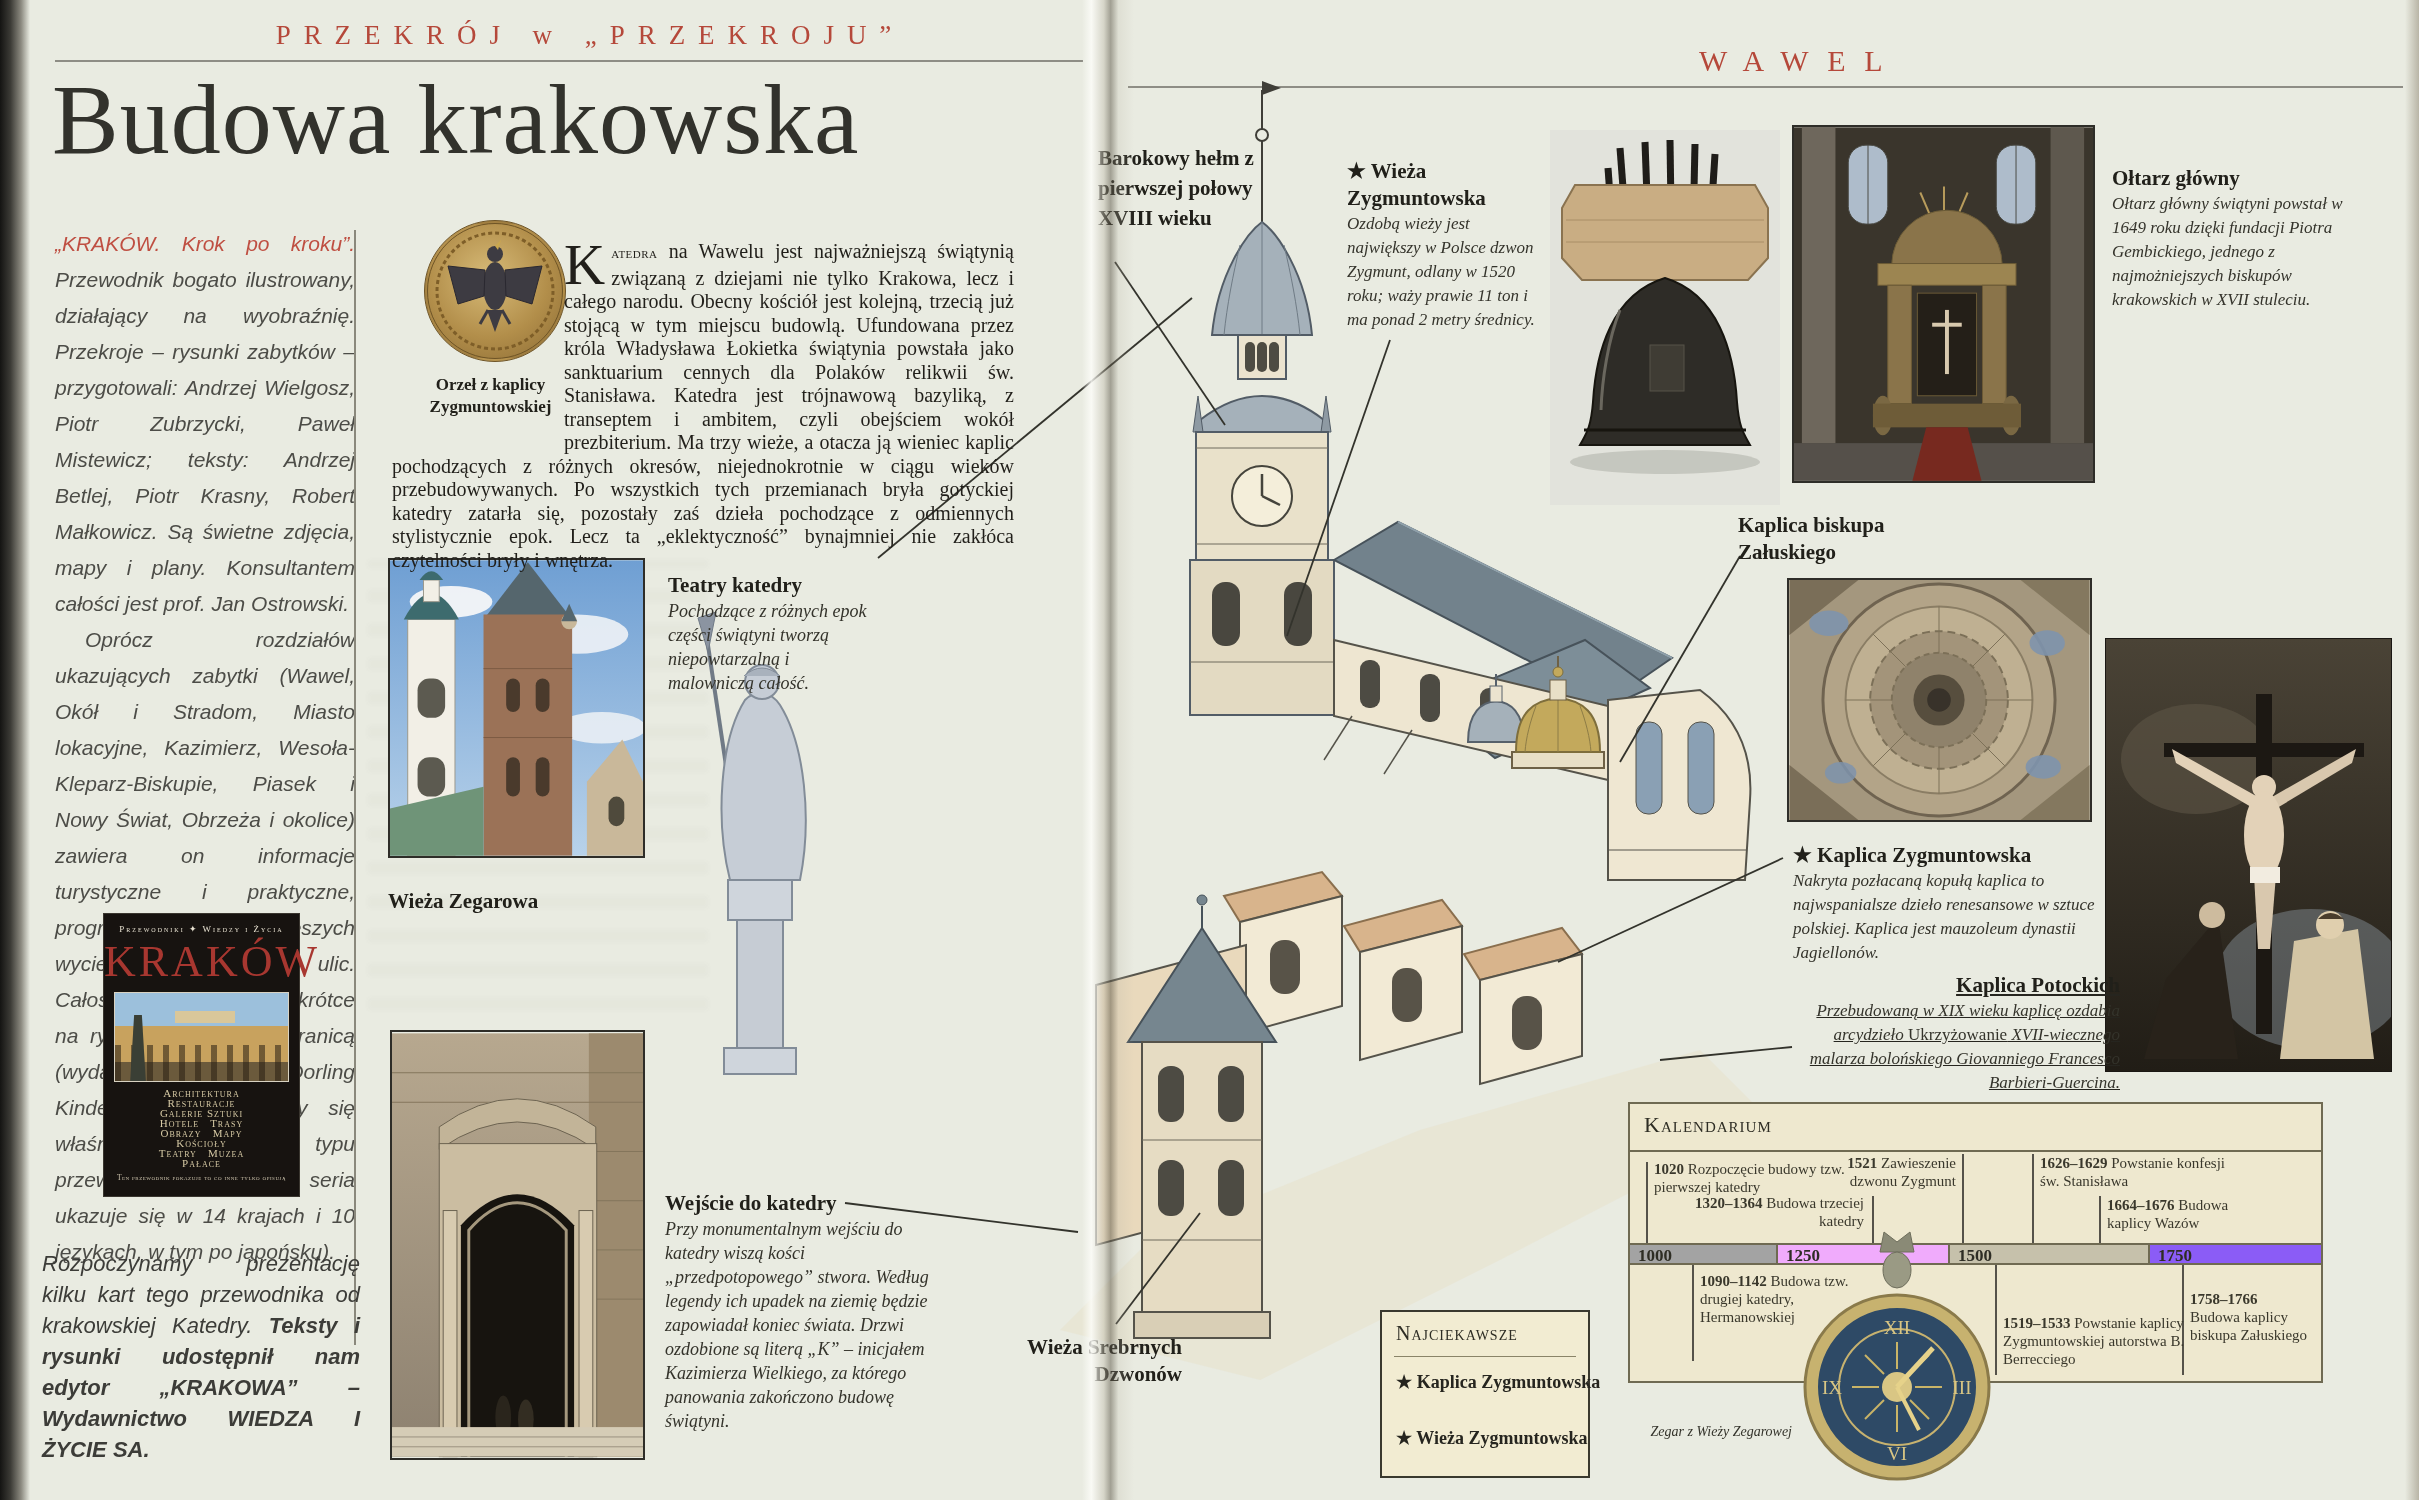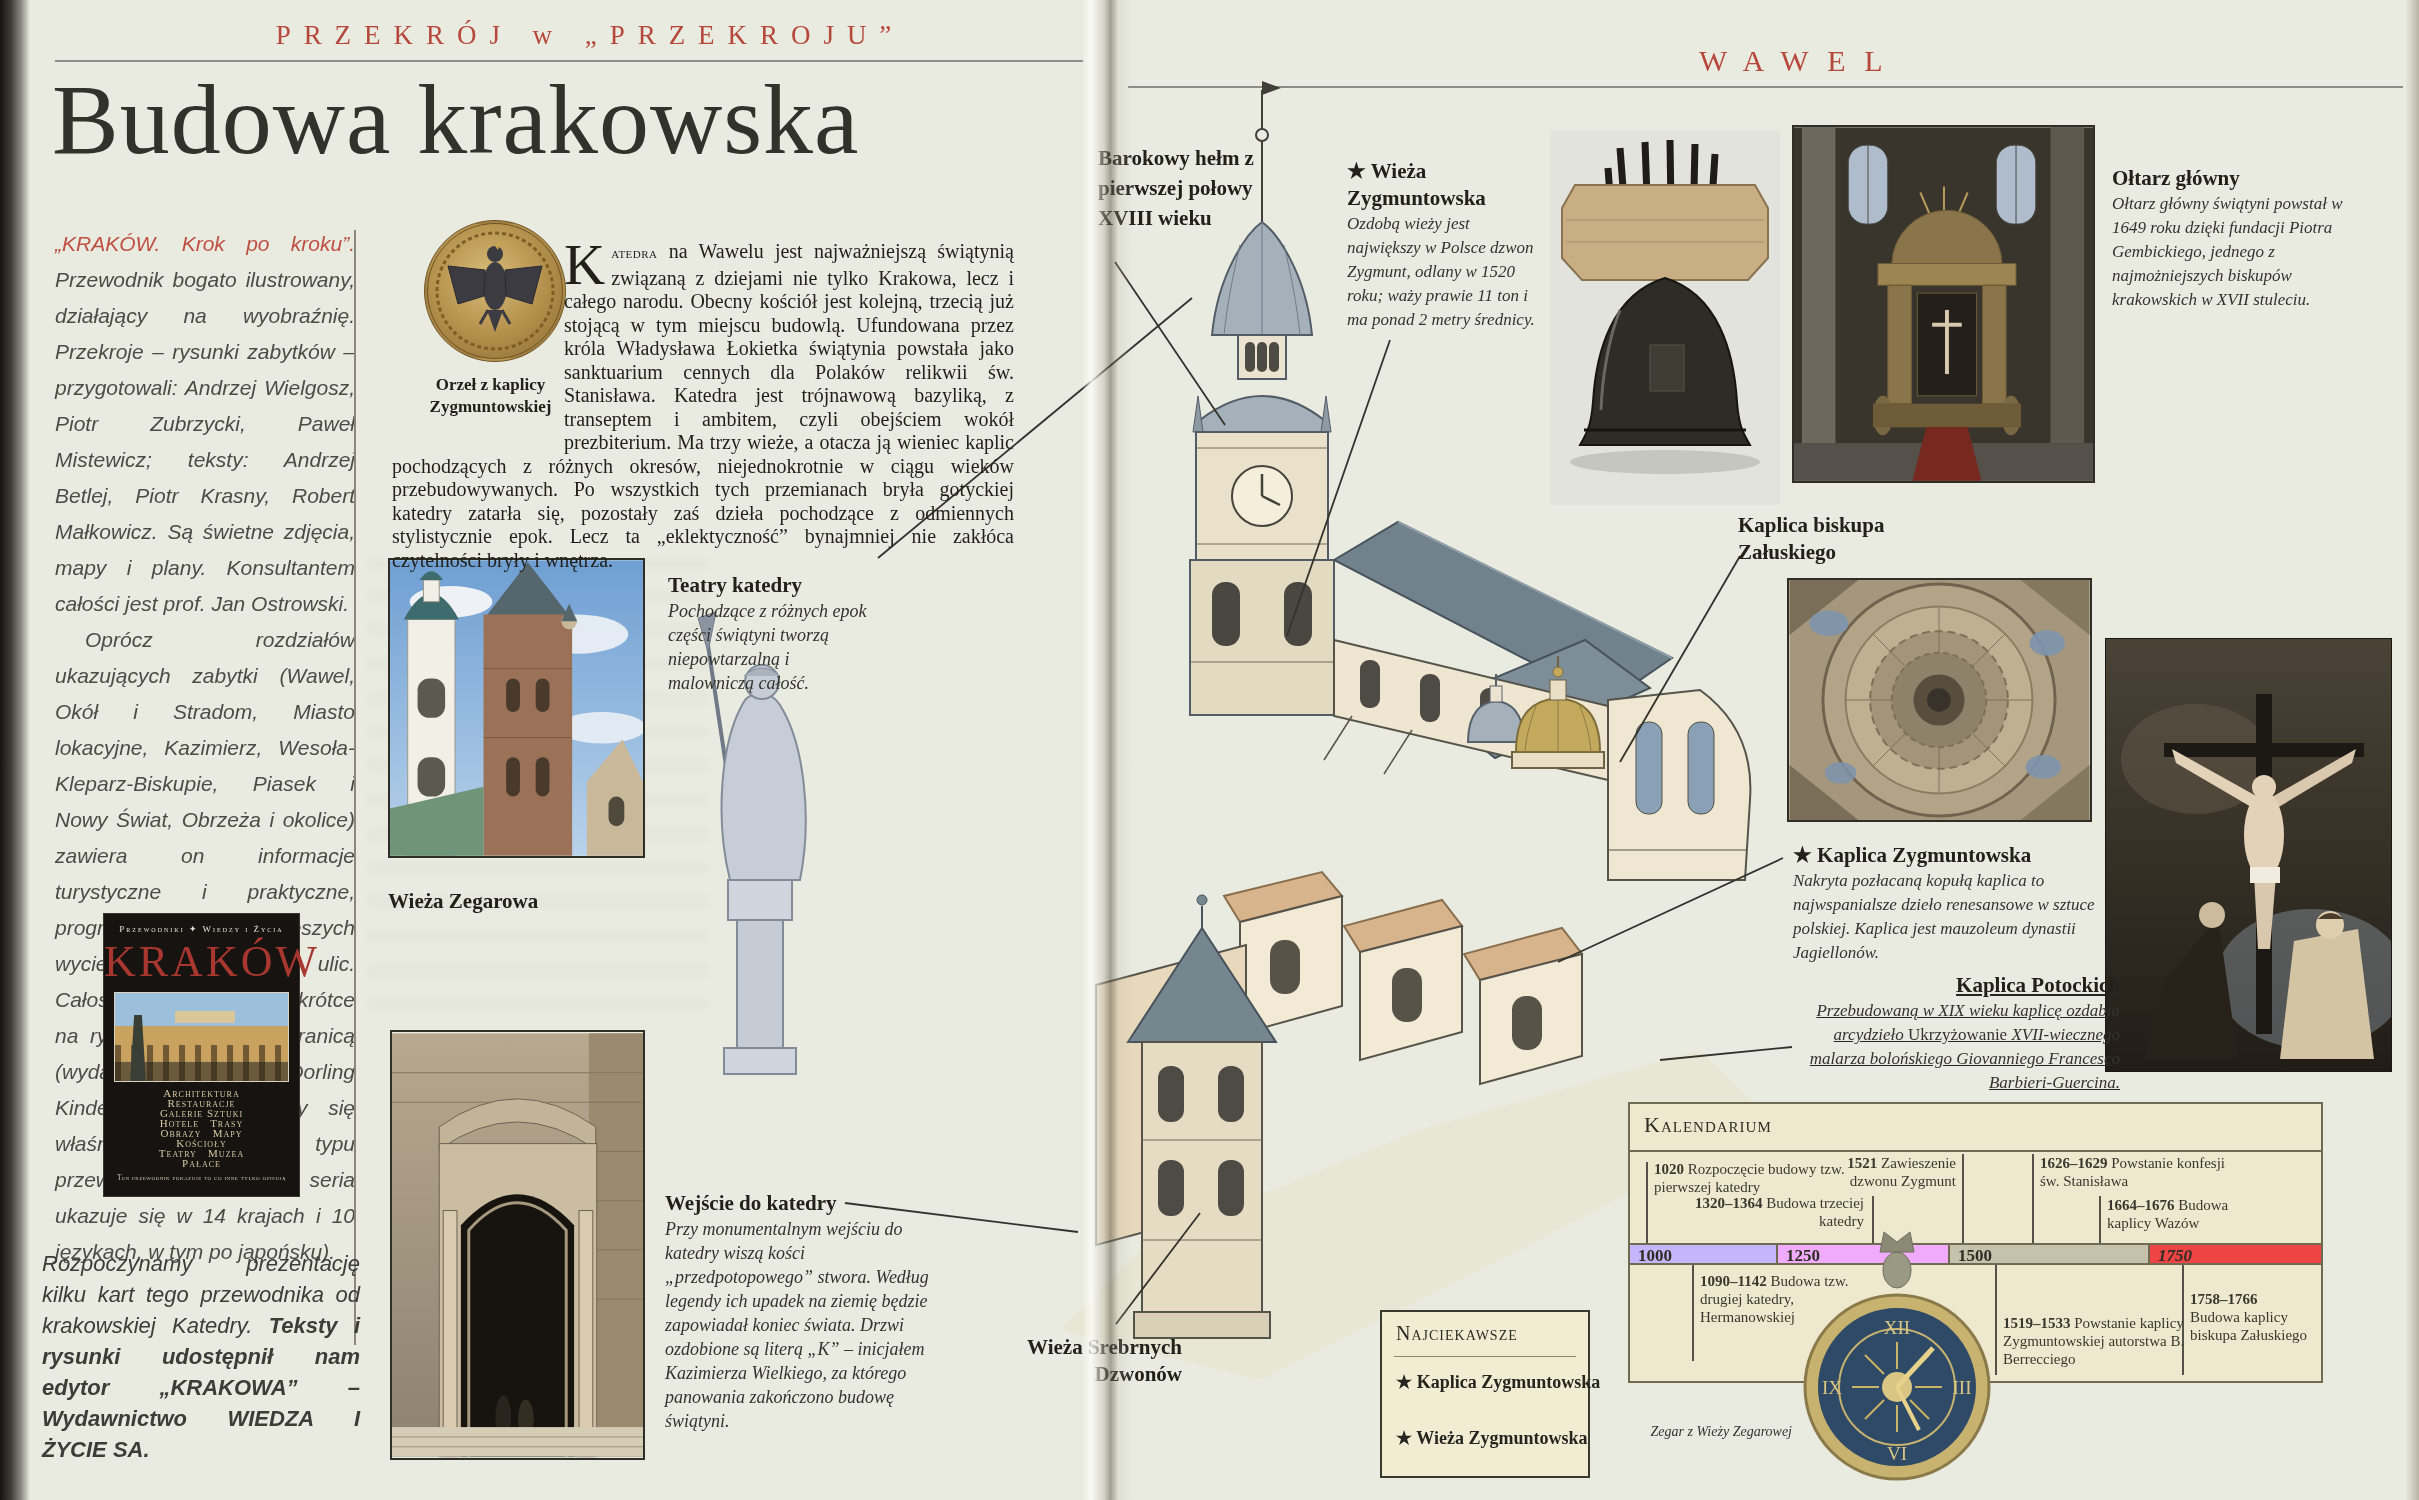--- a/index.html
+++ b/index.html
@@ -443,7 +443,7 @@
     <div class="abs kal-ev" style="left:477px;top:92px;width:140px;"><span class="yr">1664–1676</span> <span>Budowa kaplicy Wazów</span></div>
 
     <div class="abs" style="left:0;top:139px;width:100%;height:22px;border-top:2px solid #6f6a52;border-bottom:2px solid #6f6a52;box-sizing:border-box;display:flex;">
-      <div class="bar-seg" style="width:148px;background:#c4b5fd;">1000</div>
+      <div class="bar-seg" style="width:148px;background:#a3a3a3;">1000</div>
       <div class="bar-seg" style="width:172px;background:#f0abfc;">1250</div>
       <div class="bar-seg" style="width:200px;background:#c6c1ab;">1500</div>
       <div class="bar-seg" style="flex:1;border-right:none;background:#ef4444;font-style:italic;">1750</div>

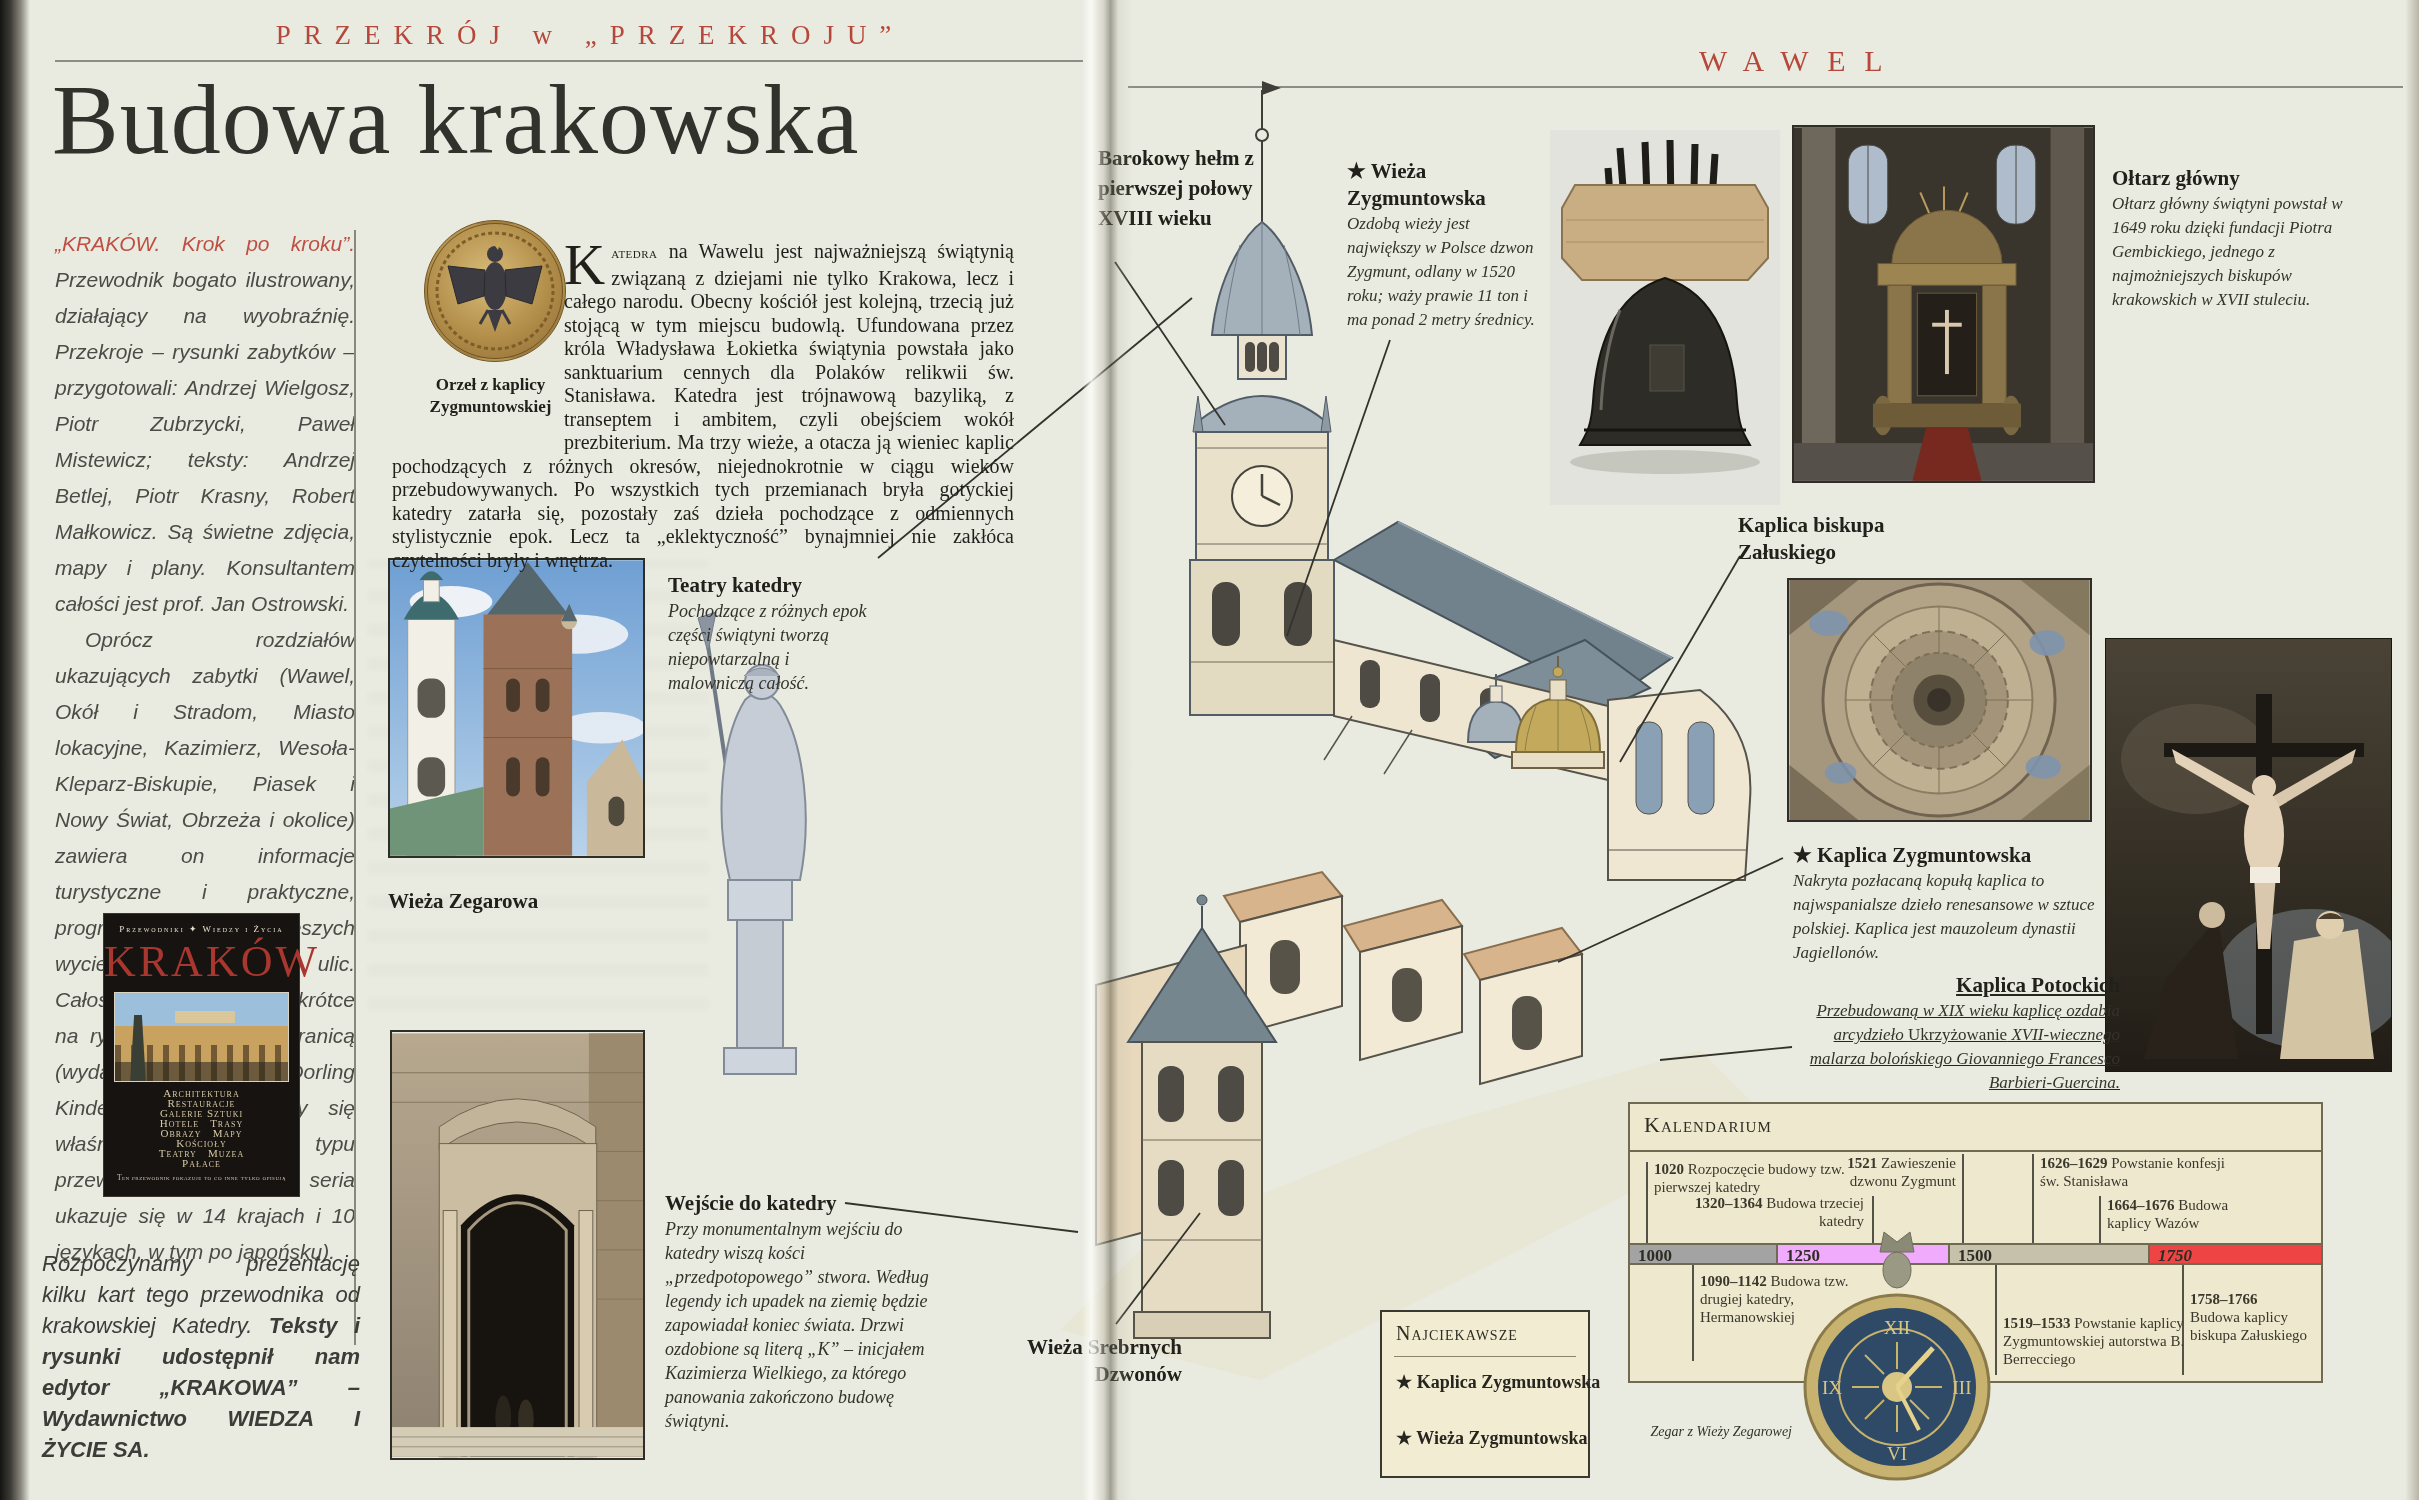--- a/index.html
+++ b/index.html
@@ -446,7 +446,7 @@
       <div class="bar-seg" style="width:148px;background:#a3a3a3;">1000</div>
       <div class="bar-seg" style="width:172px;background:#f0abfc;">1250</div>
       <div class="bar-seg" style="width:200px;background:#c6c1ab;">1500</div>
-      <div class="bar-seg" style="flex:1;border-right:none;background:#ef4444;font-style:italic;">1750</div>
+      <div class="bar-seg" style="flex:1;border-right:none;background:#8b5cf6;">1750</div>
     </div>
 
     <div class="tick" style="left:62px;top:161px;height:96px;"></div>

